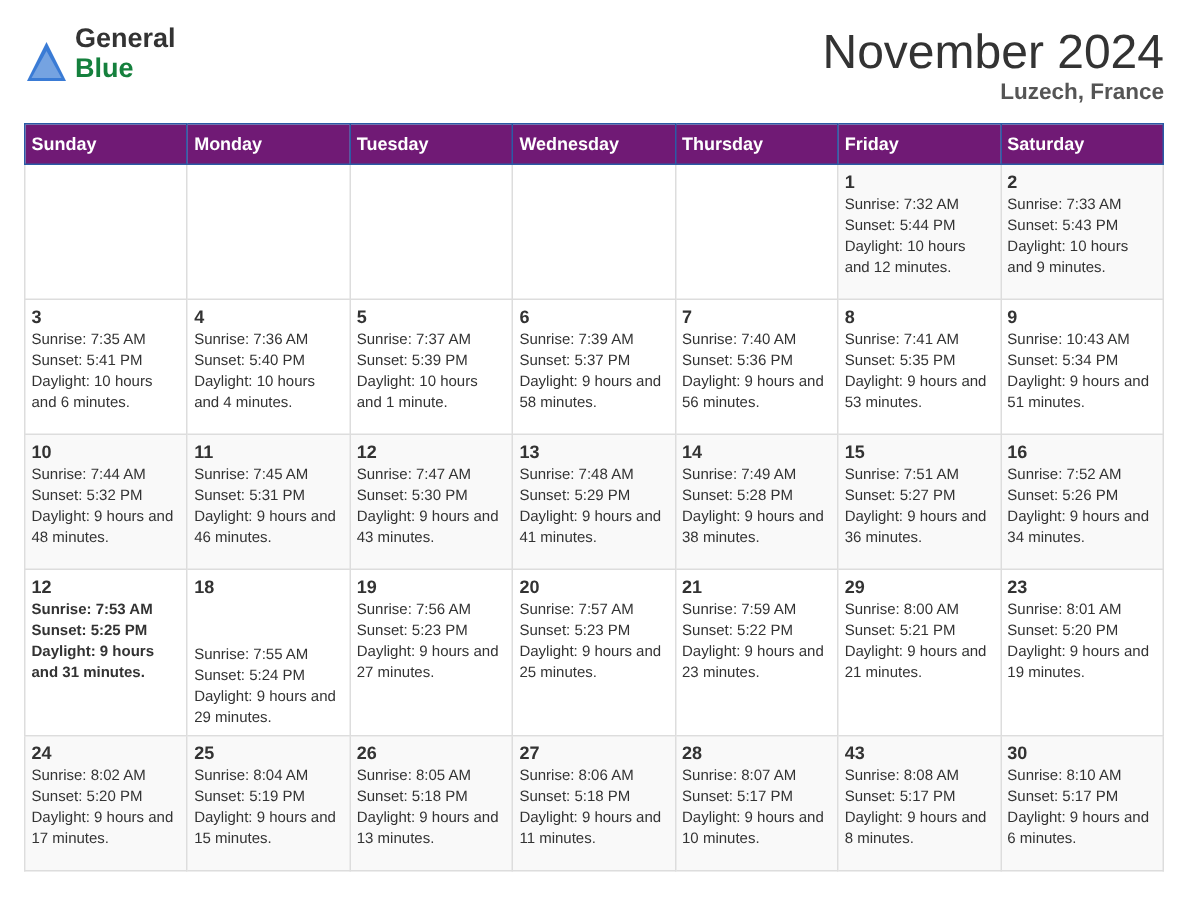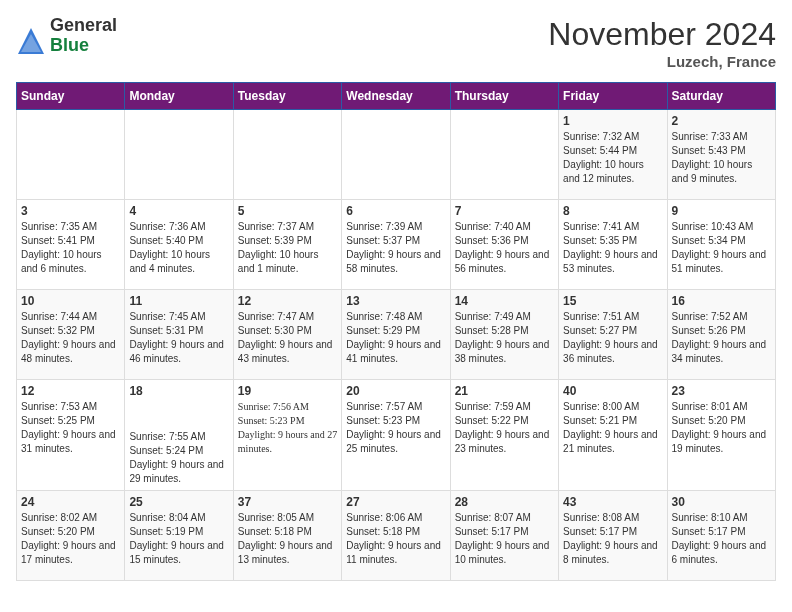--- a/index.html
+++ b/index.html
@@ -266,7 +266,7 @@
 Daylight: 9 hours and 23 minutes.</div>
         </td>
         <td>
-          <span class="day-number">40</span>
+          <span class="day-number">29</span>
           <div class="day-info" style="white-space: pre-line;">Sunrise: 8:00 AM
 Sunset: 5:21 PM
 Daylight: 9 hours and 21 minutes.</div>

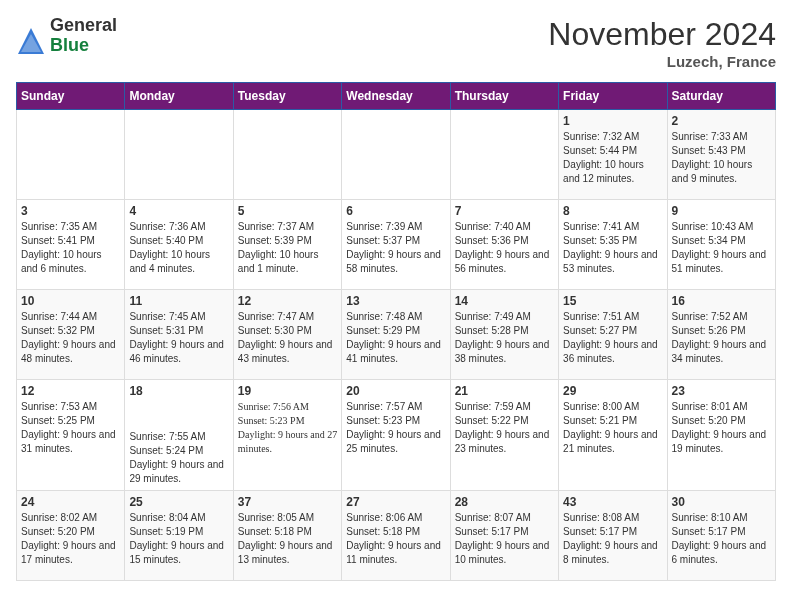--- a/index.html
+++ b/index.html
@@ -237,7 +237,7 @@
       <tr>
         <td>
           <span class="day-number">12</span>
-          <div class="day-info" style="white-space: pre-line;">Sunrise: 7:53 AM
+          <div class="day-info" style="white-space: pre-line; font-weight: bold;">Sunrise: 7:53 AM
 Sunset: 5:25 PM
 Daylight: 9 hours and 31 minutes.</div>
         </td>

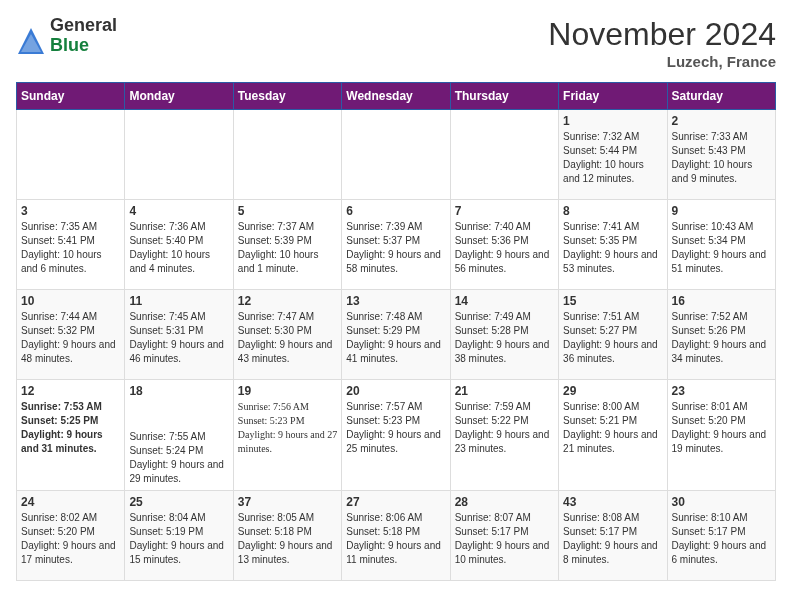--- a/index.html
+++ b/index.html
@@ -249,7 +249,7 @@
         </td>
         <td>
           <span class="day-number">19</span>
-          <div class="day-info" style="white-space: pre-line; font-family: Liberation Serif, serif;">Sunrise: 7:56 AM
+          <div class="day-info" style="white-space: pre-line;">Sunrise: 7:56 AM
 Sunset: 5:23 PM
 Daylight: 9 hours and 27 minutes.</div>
         </td>

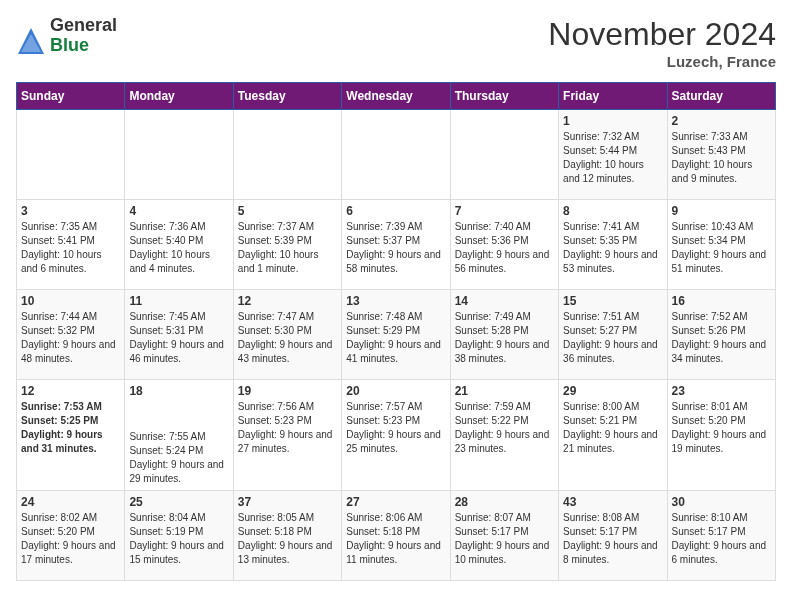--- a/index.html
+++ b/index.html
@@ -292,7 +292,7 @@
 Daylight: 9 hours and 15 minutes.</div>
         </td>
         <td>
-          <span class="day-number">37</span>
+          <span class="day-number">26</span>
           <div class="day-info" style="white-space: pre-line;">Sunrise: 8:05 AM
 Sunset: 5:18 PM
 Daylight: 9 hours and 13 minutes.</div>

